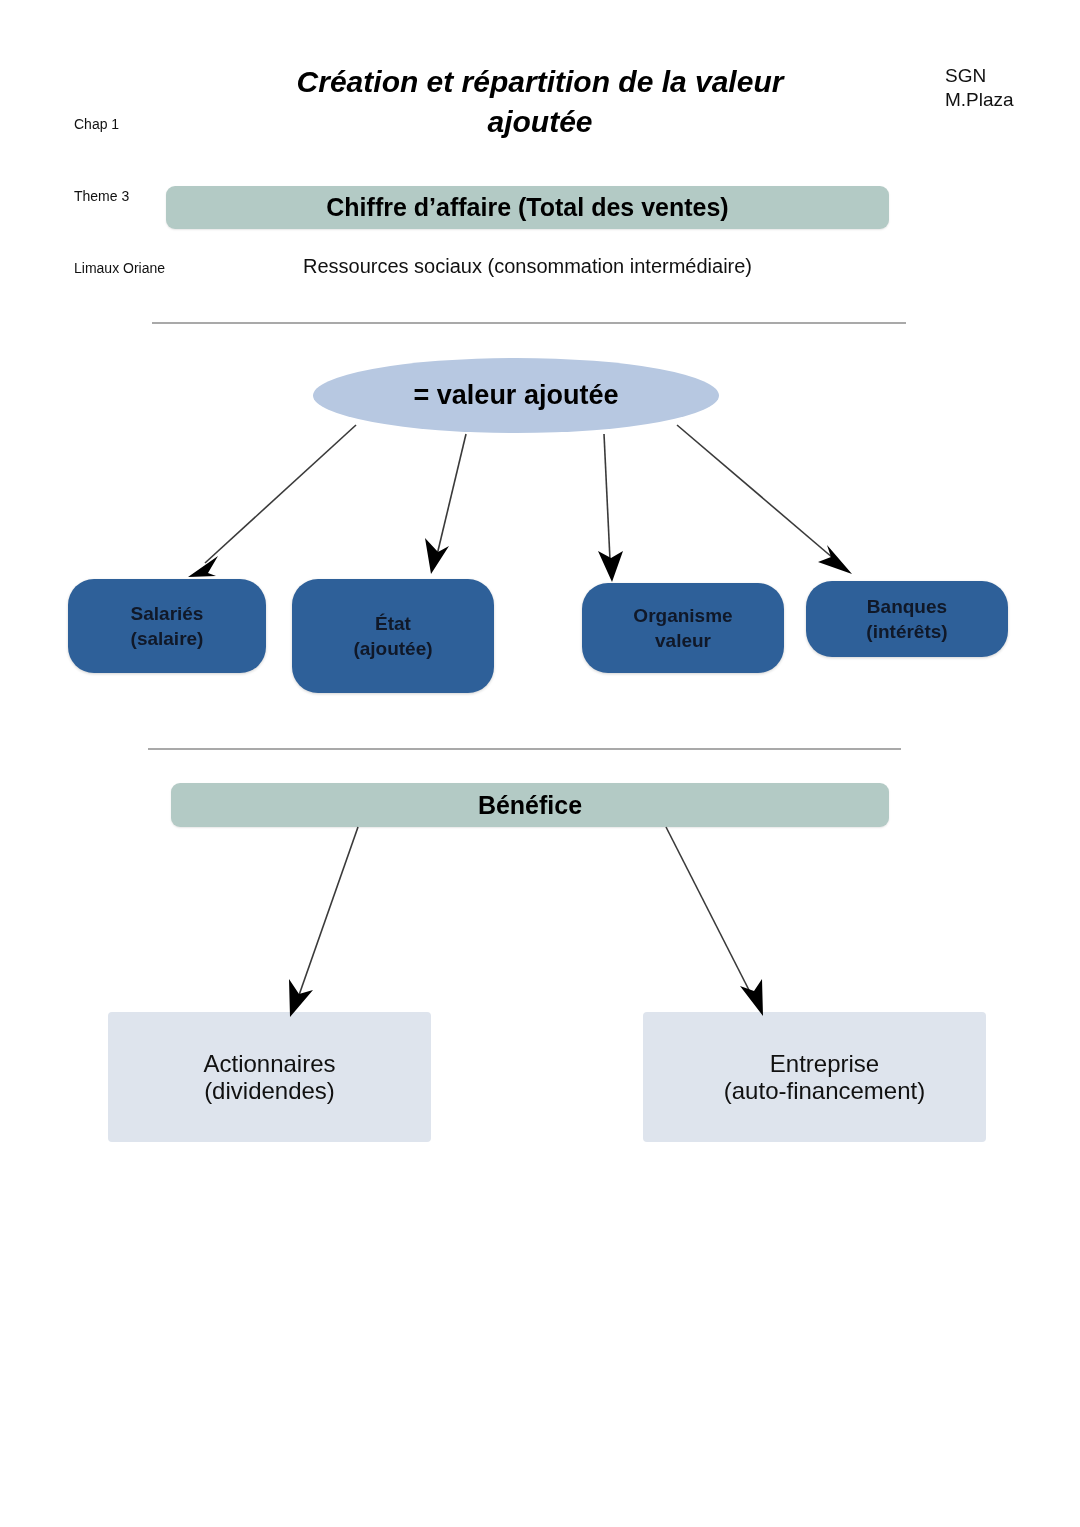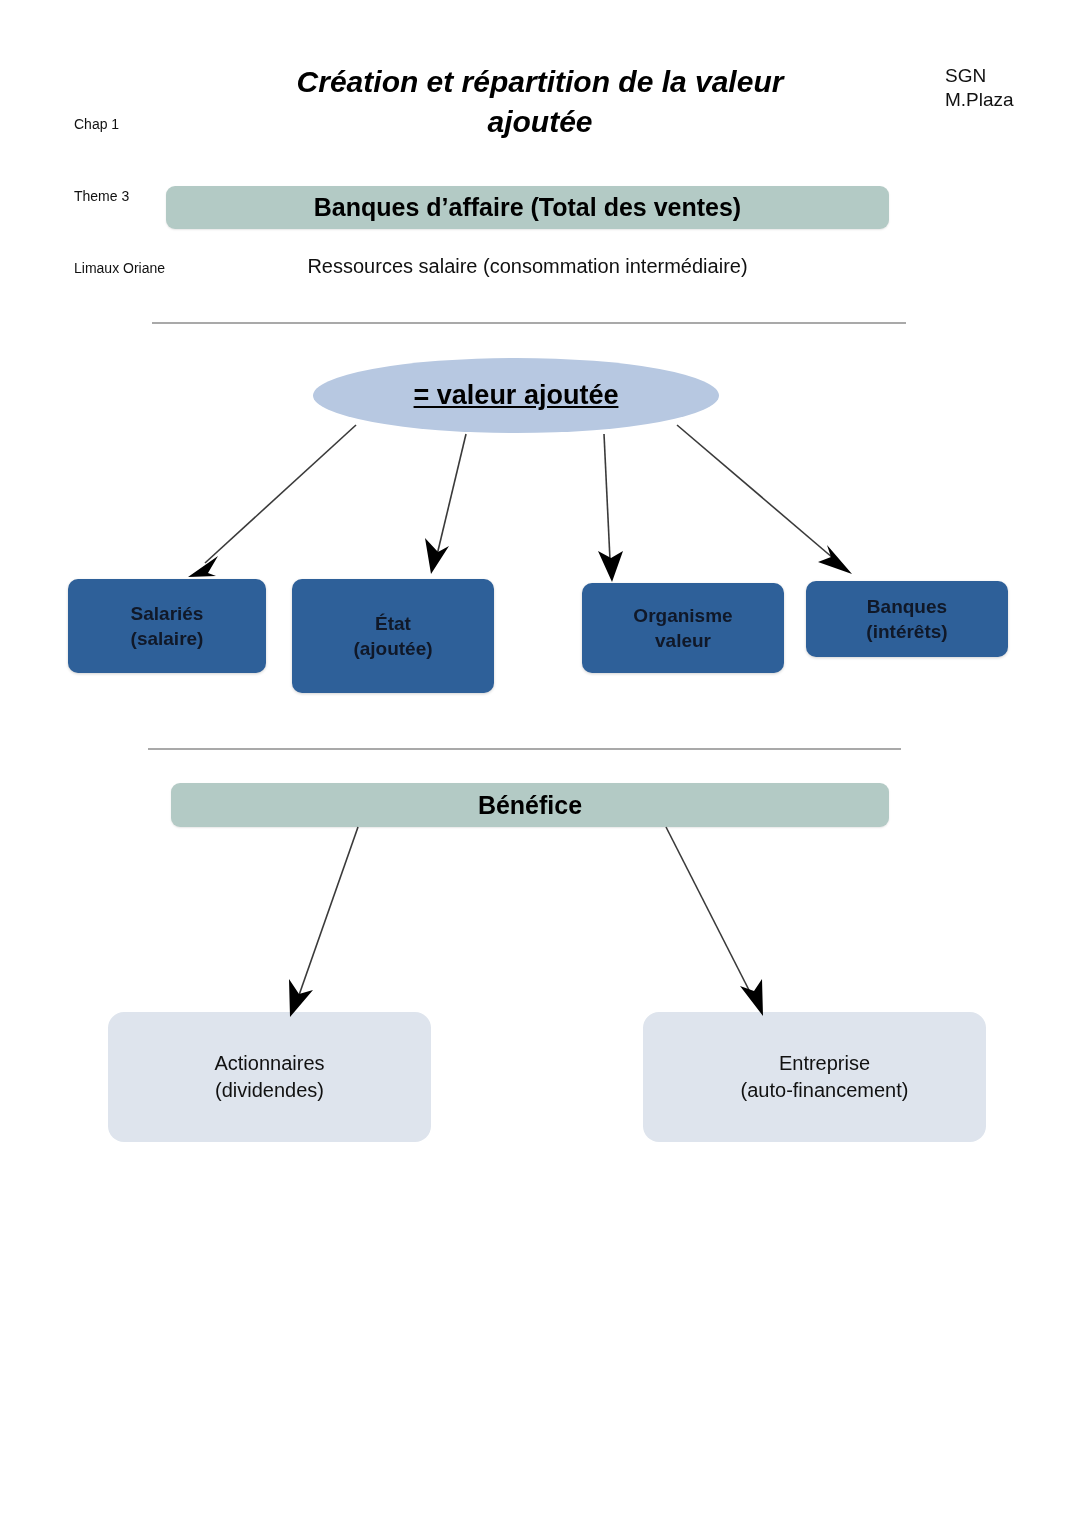--- a/index.html
+++ b/index.html
@@ -184,7 +184,7 @@
   </div>
 
   <div class="bar" id="bar-ca">
-    <span>Banques d’affaire (Total des ventes)</span>
+    <span>Chiffre d’affaire (Total des ventes)</span>
   </div>
 
   <div class="caption">Ressources salaire (consommation intermédiaire)</div>

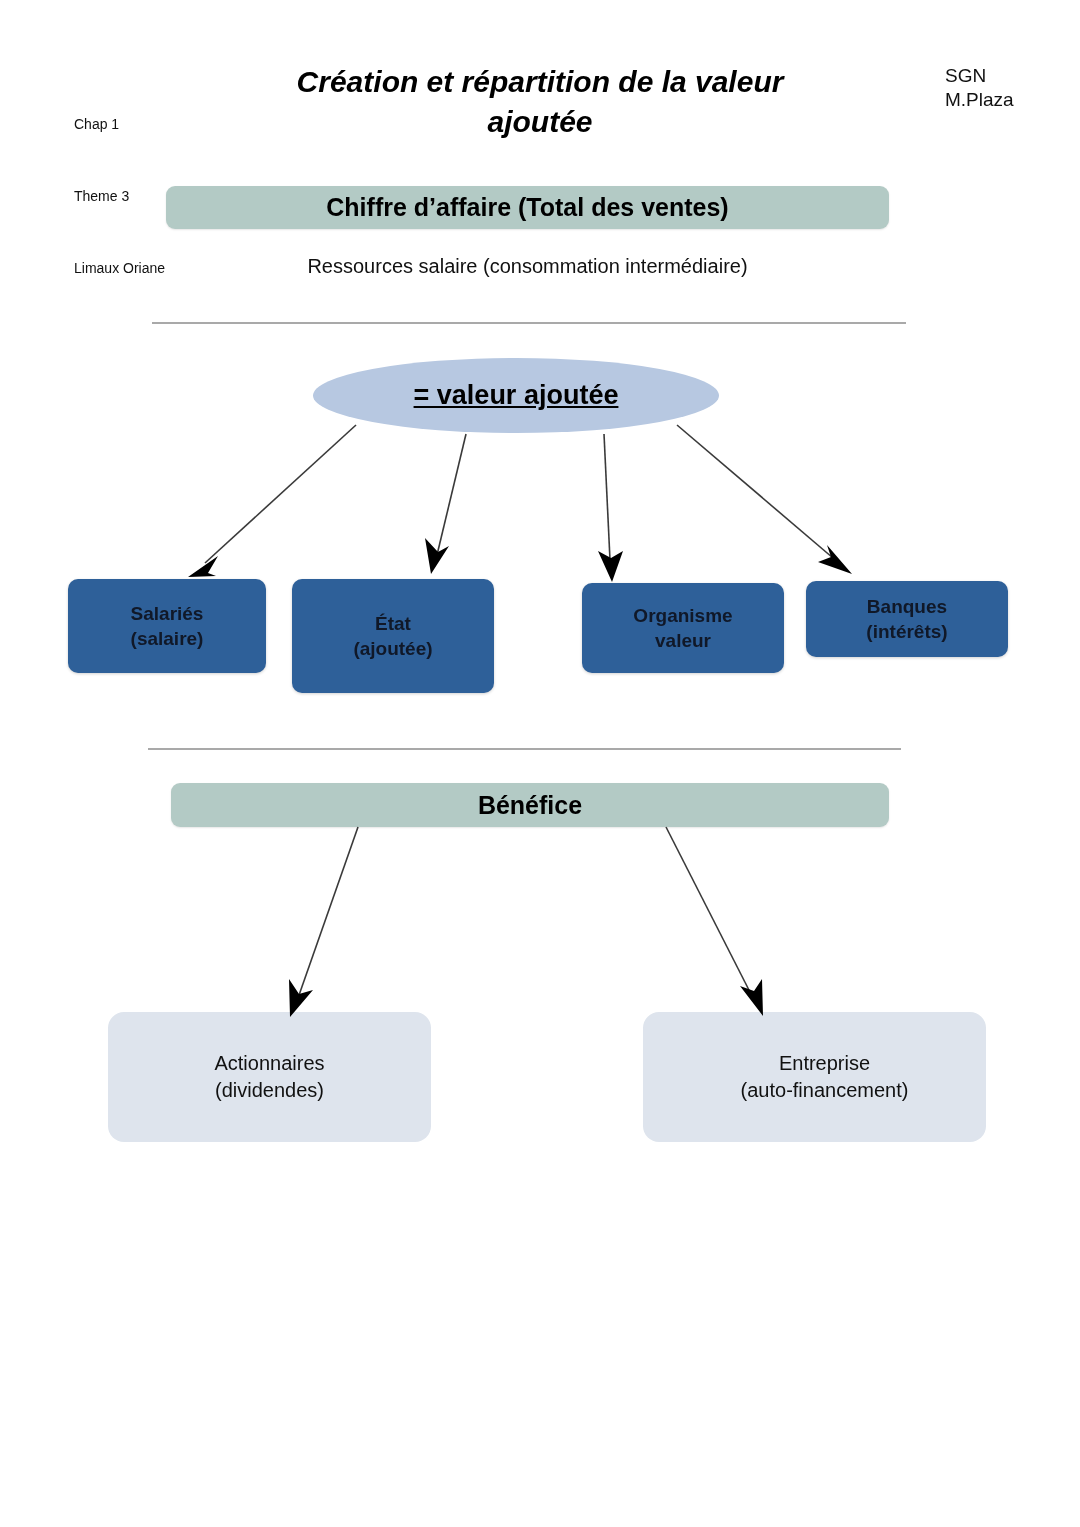--- a/index.html
+++ b/index.html
@@ -187,7 +187,7 @@
     <span>Chiffre d’affaire (Total des ventes)</span>
   </div>
 
-  <div class="caption">Ressources salaire (consommation intermédiaire)</div>
+  <div class="caption">Ressources sociaux (consommation intermédiaire)</div>
 
   <div class="divider" id="divider-top"></div>
   <div class="divider" id="divider-bottom"></div>

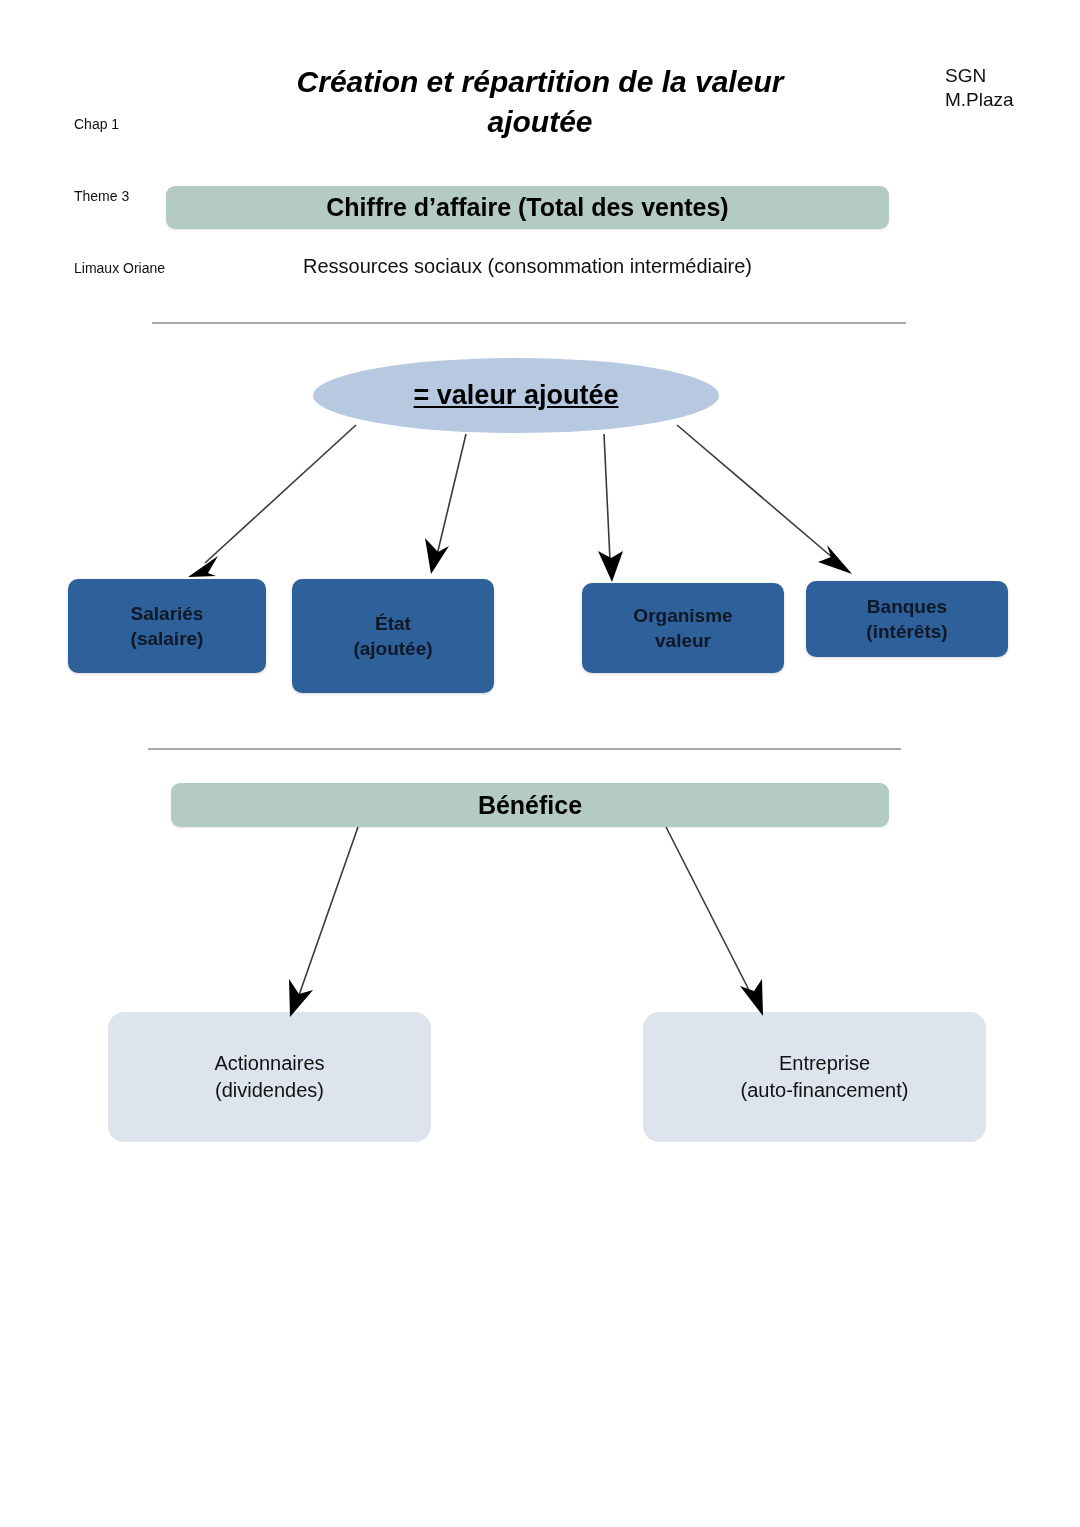--- a/index.html
+++ b/index.html
@@ -114,7 +114,6 @@
     font-size: 27px;
     font-weight: bold;
     color: #000000;
-    text-decoration: underline;
   }
 
   

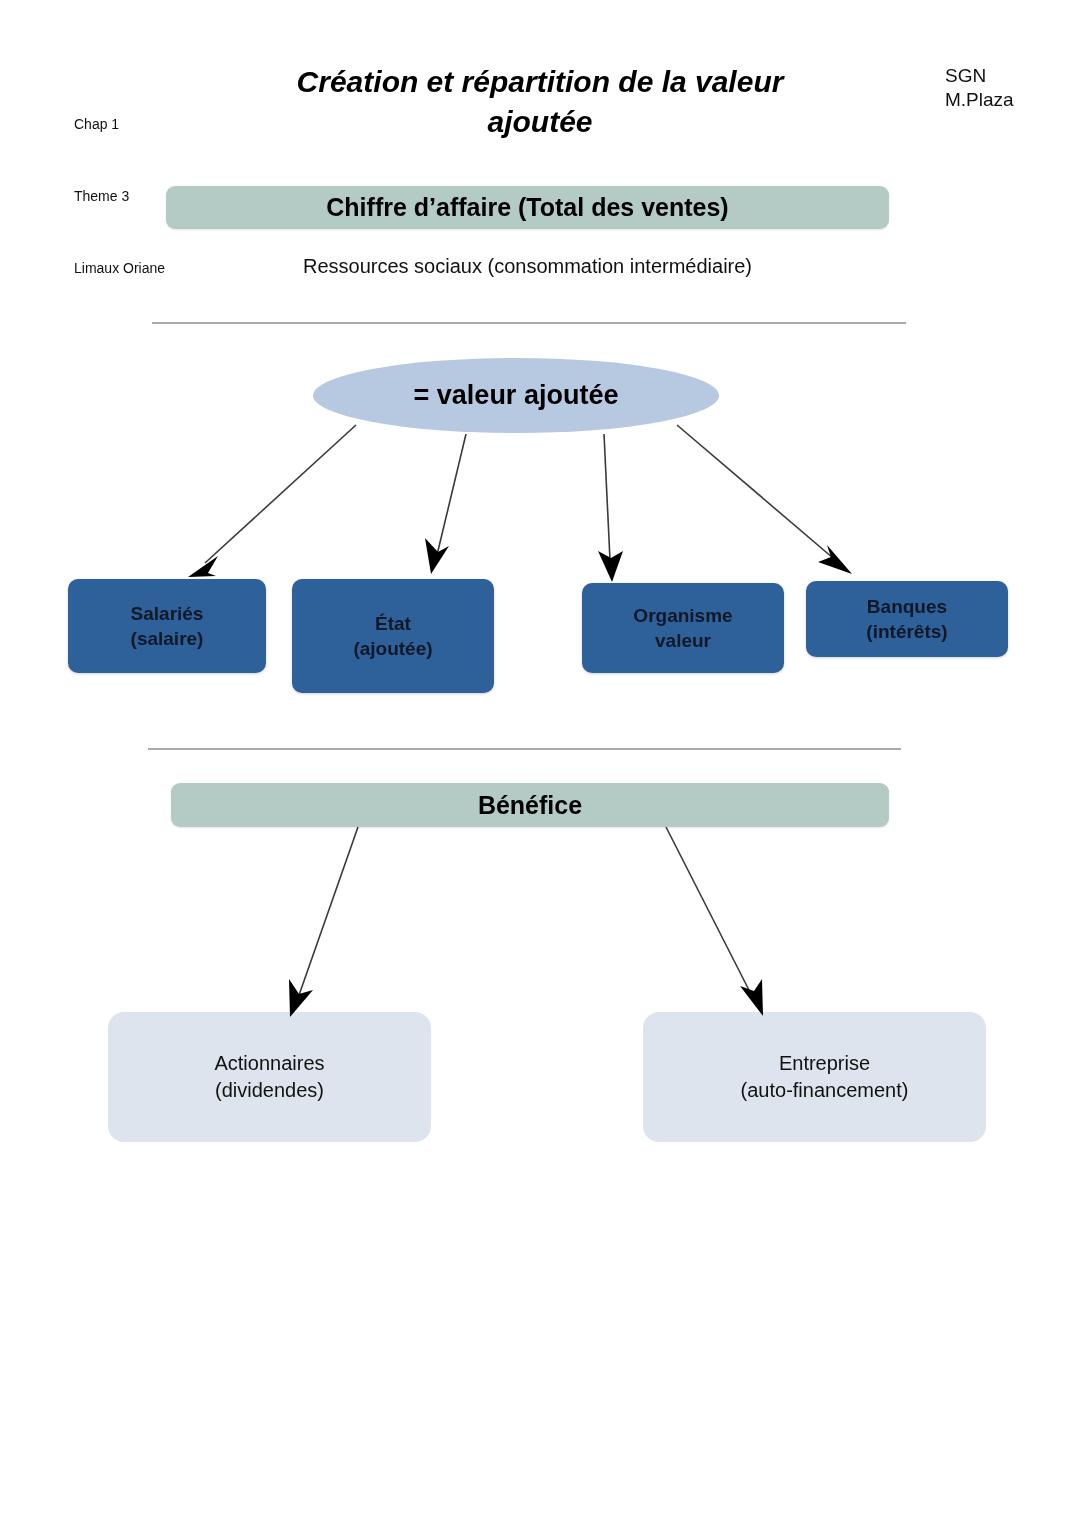--- a/index.html
+++ b/index.html
@@ -120,7 +120,7 @@
   .blue-box {
     position: absolute;
     background: #2e6099;
-    border-radius: 10px;
+    border-radius: 26px;
     display: flex;
     align-items: center;
     justify-content: center;

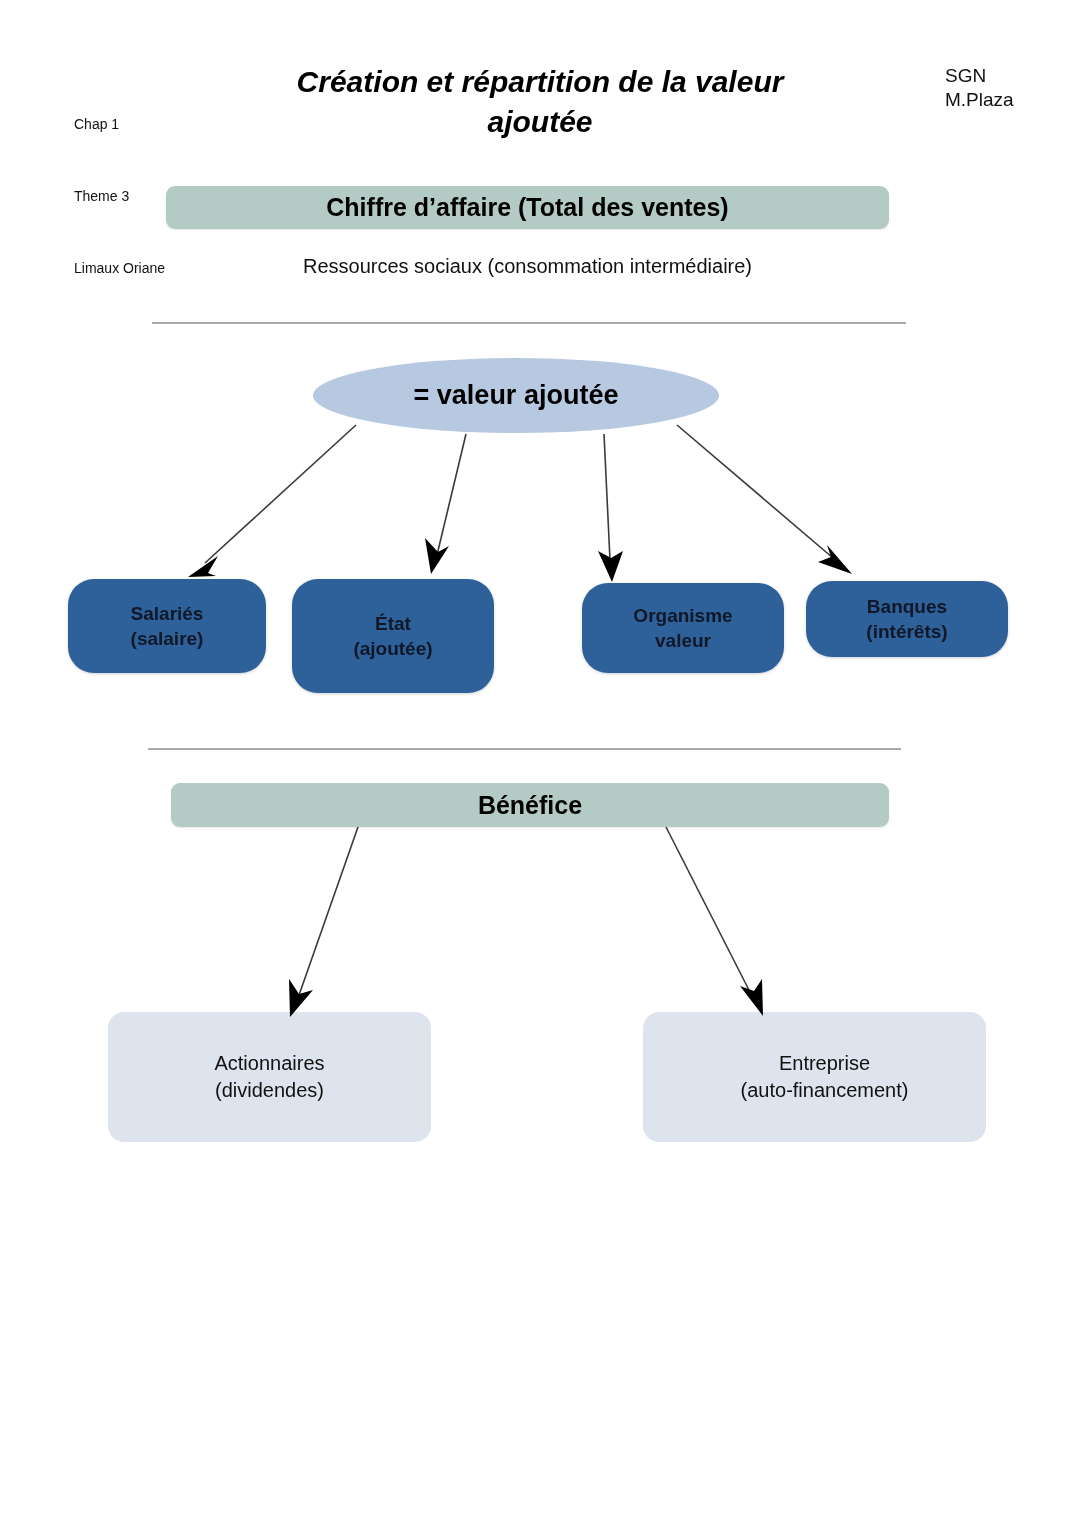--- a/index.html
+++ b/index.html
@@ -140,12 +140,12 @@
   .light-box {
     position: absolute;
     background: #dee4ed;
-    border-radius: 16px;
-    display: flex;
-    align-items: center;
-    justify-content: center;
-    text-align: center;
-    font-size: 20px;
+    border-radius: 4px;
+    display: flex;
+    align-items: center;
+    justify-content: center;
+    text-align: center;
+    font-size: 24px;
     color: #111111;
     line-height: 27px;
   }

